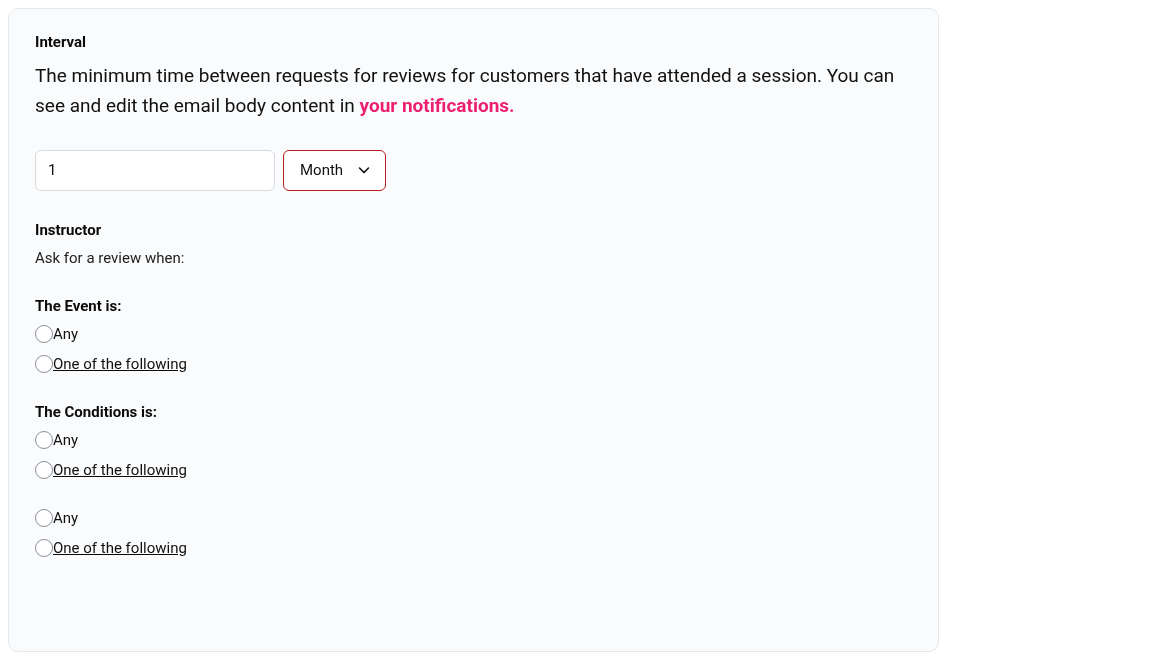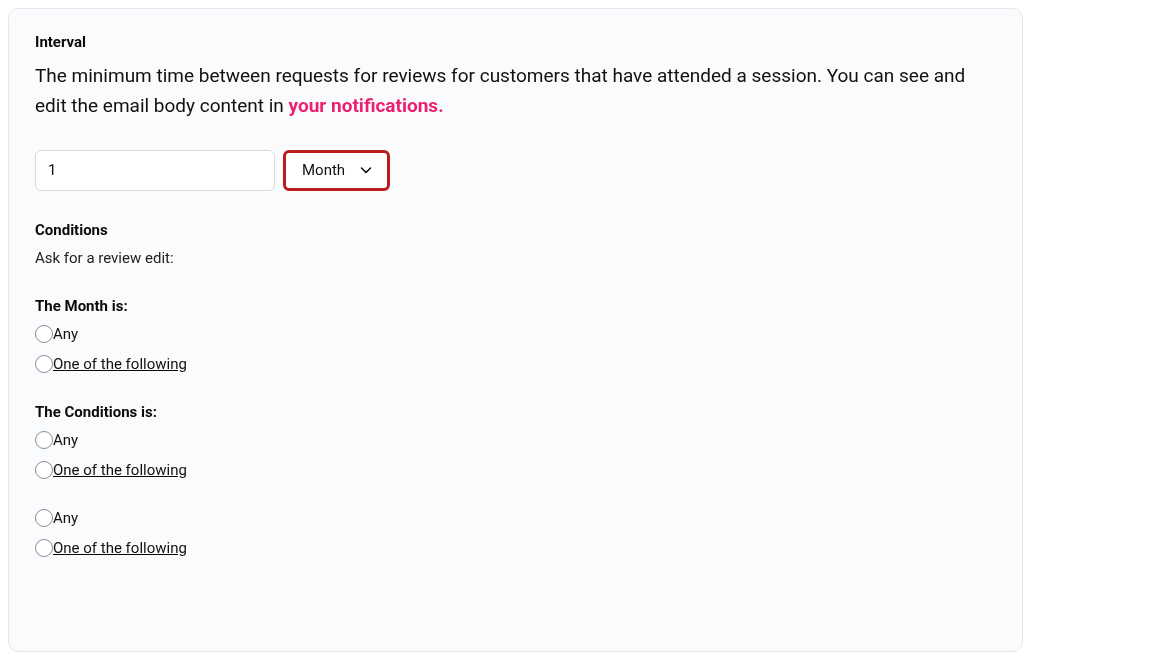--- a/index.html
+++ b/index.html
@@ -19,7 +19,7 @@
       border: 1px solid #e5e7eb;
       border-radius: 10px;
       padding: 24px 26px 28px 26px;
-      width: 1015px;
+      width: 931px;
       min-height: 644px;
     }
     .section-title {

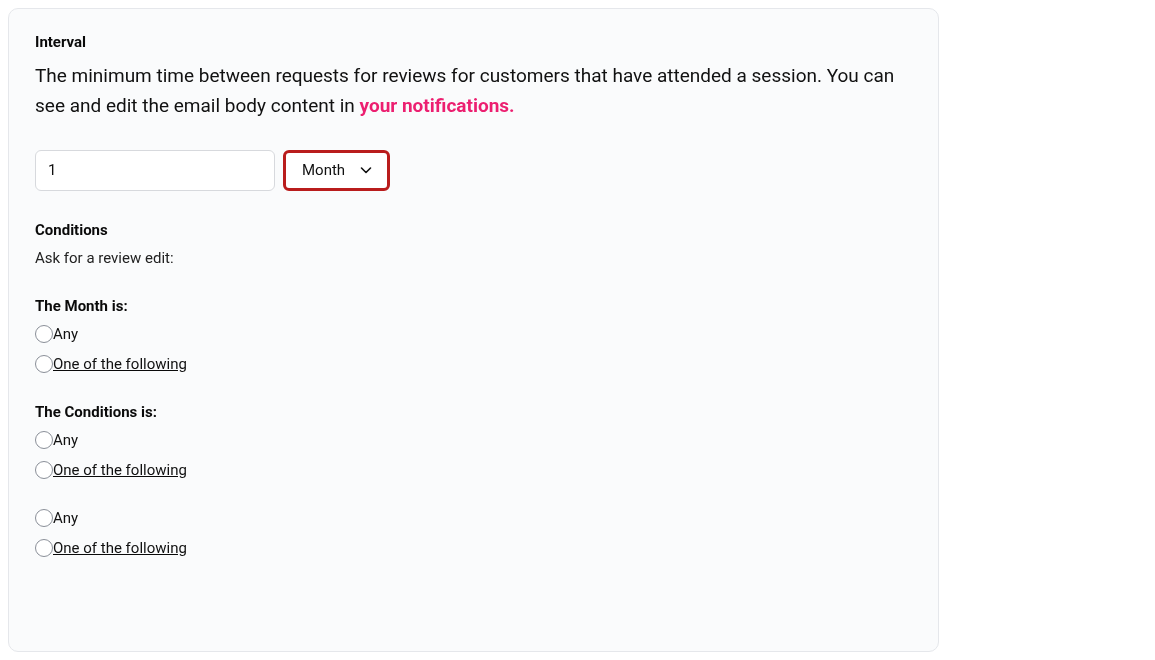--- a/index.html
+++ b/index.html
@@ -58,7 +58,7 @@
     .select-wrap {
       position: relative;
       height: 41px;
-      border: 3px solid #b91c1c;
+      border: 1px solid #b91c1c;
       border-radius: 6px;
       background: #ffffff;
       display: inline-flex;

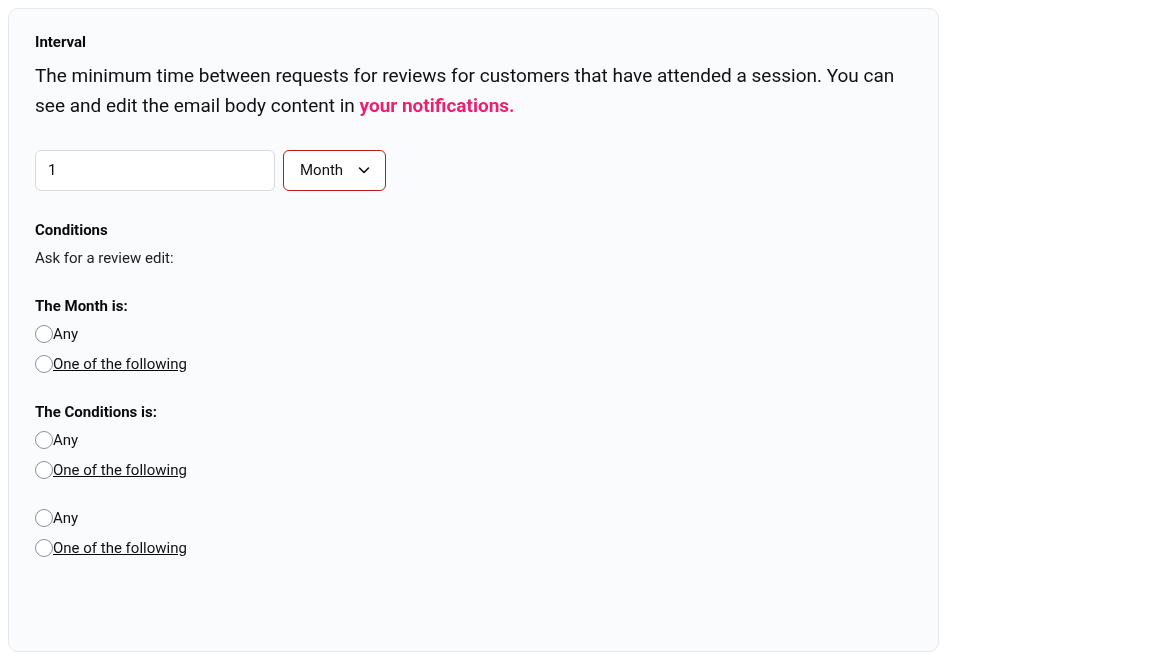--- a/index.html
+++ b/index.html
@@ -143,7 +143,7 @@
     </div>
   </div>
 
-  <div class="section-title">Conditions</div>
+  <div class="section-title">Instructor</div>
   <div class="subtext">Ask for a review edit:</div>
 
   <div class="group">

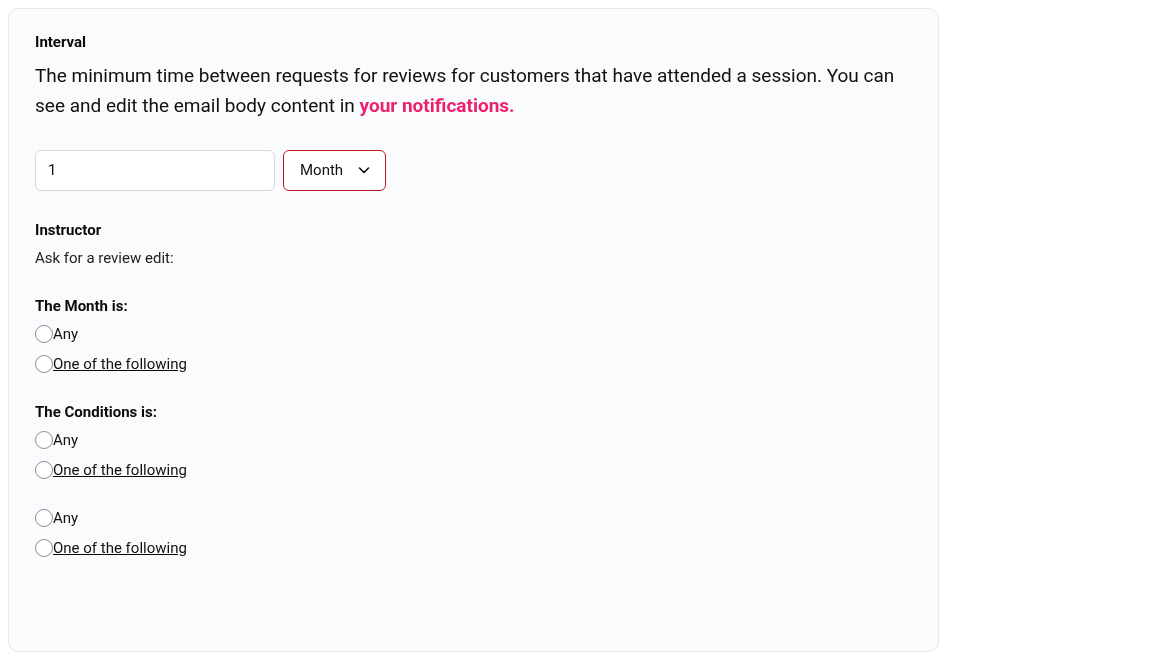--- a/index.html
+++ b/index.html
@@ -144,7 +144,7 @@
   </div>
 
   <div class="section-title">Instructor</div>
-  <div class="subtext">Ask for a review edit:</div>
+  <div class="subtext">Ask for a review when:</div>
 
   <div class="group">
     <div class="group-title">The Month is:</div>

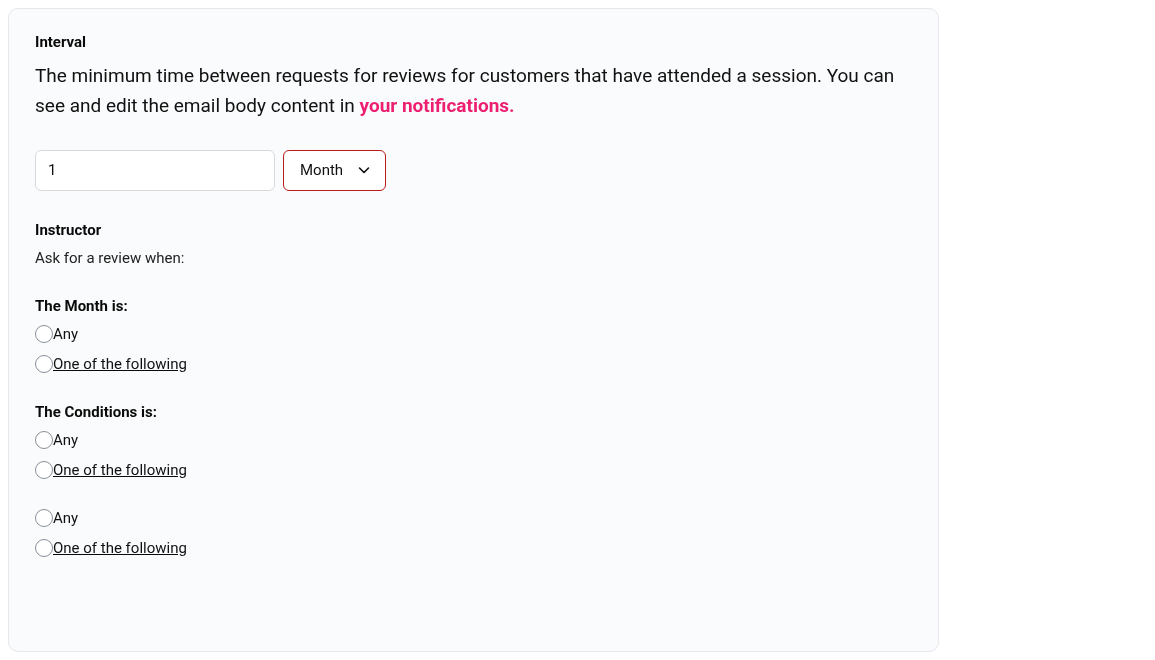--- a/index.html
+++ b/index.html
@@ -147,7 +147,7 @@
   <div class="subtext">Ask for a review when:</div>
 
   <div class="group">
-    <div class="group-title">The Month is:</div>
+    <div class="group-title">The Event is:</div>
     <div class="radio-row">
       <span class="radio-circle"></span>
       <span class="radio-label">Any</span>

